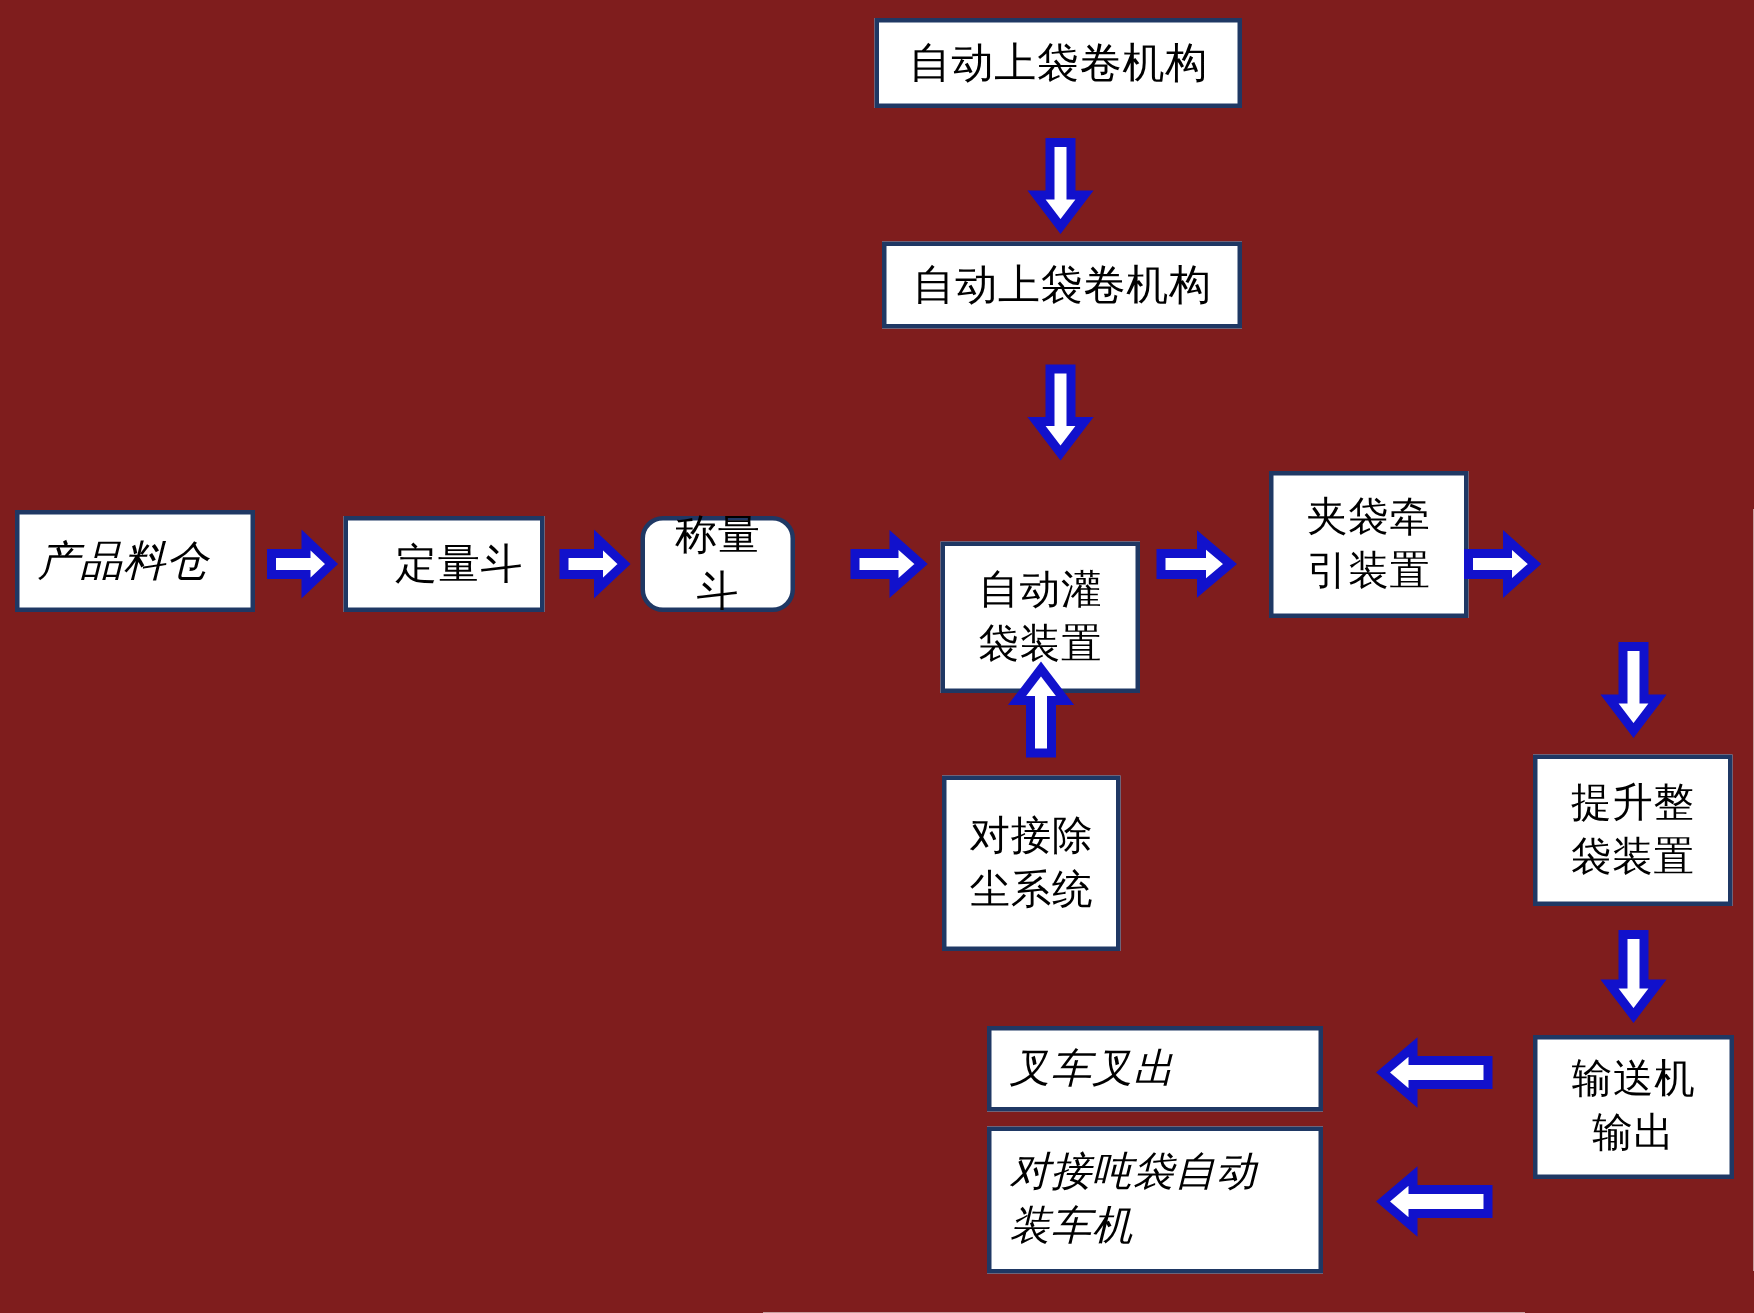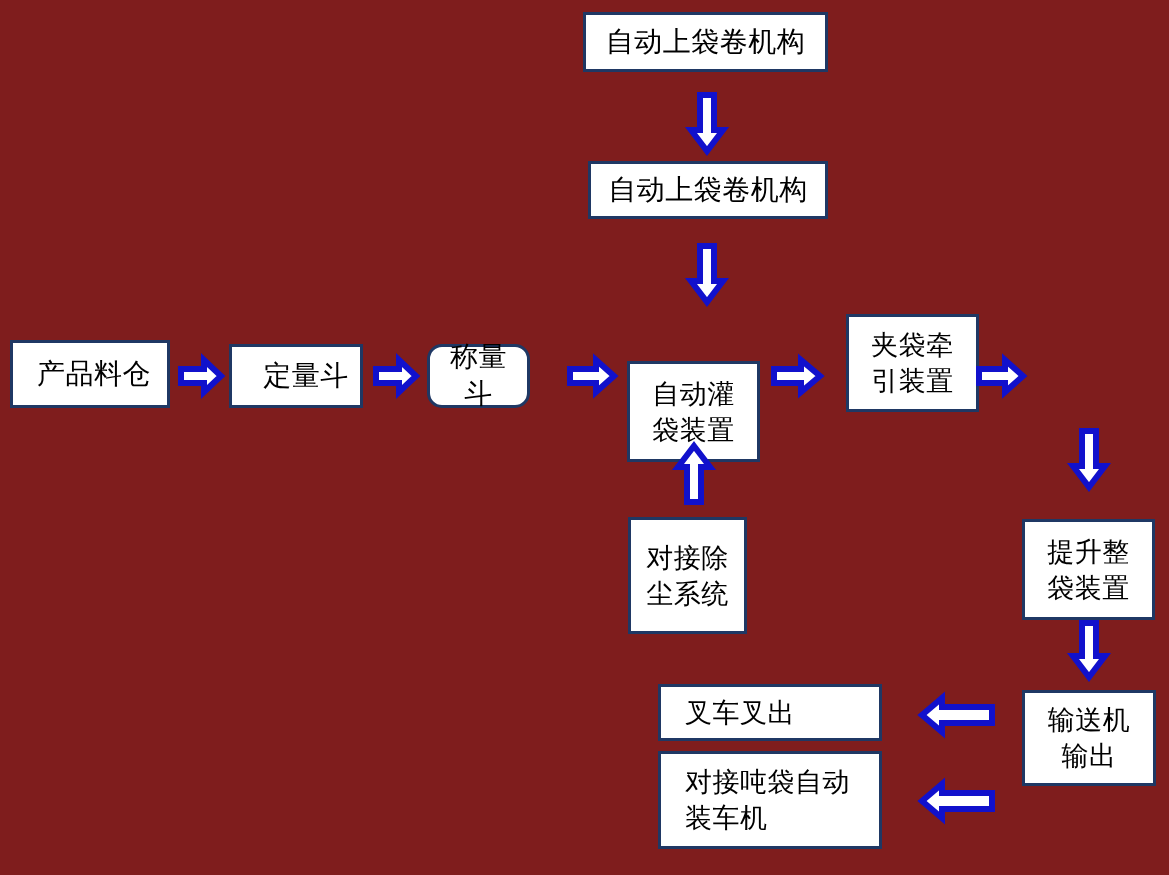--- a/index.html
+++ b/index.html
@@ -38,7 +38,8 @@
   .node.left-text {
     justify-content: flex-start;
     text-align: left;
-    padding-left: 24px;
+    padding-left: 12px;
+    font-style: italic;
   }
   .arrow {
     position: absolute;

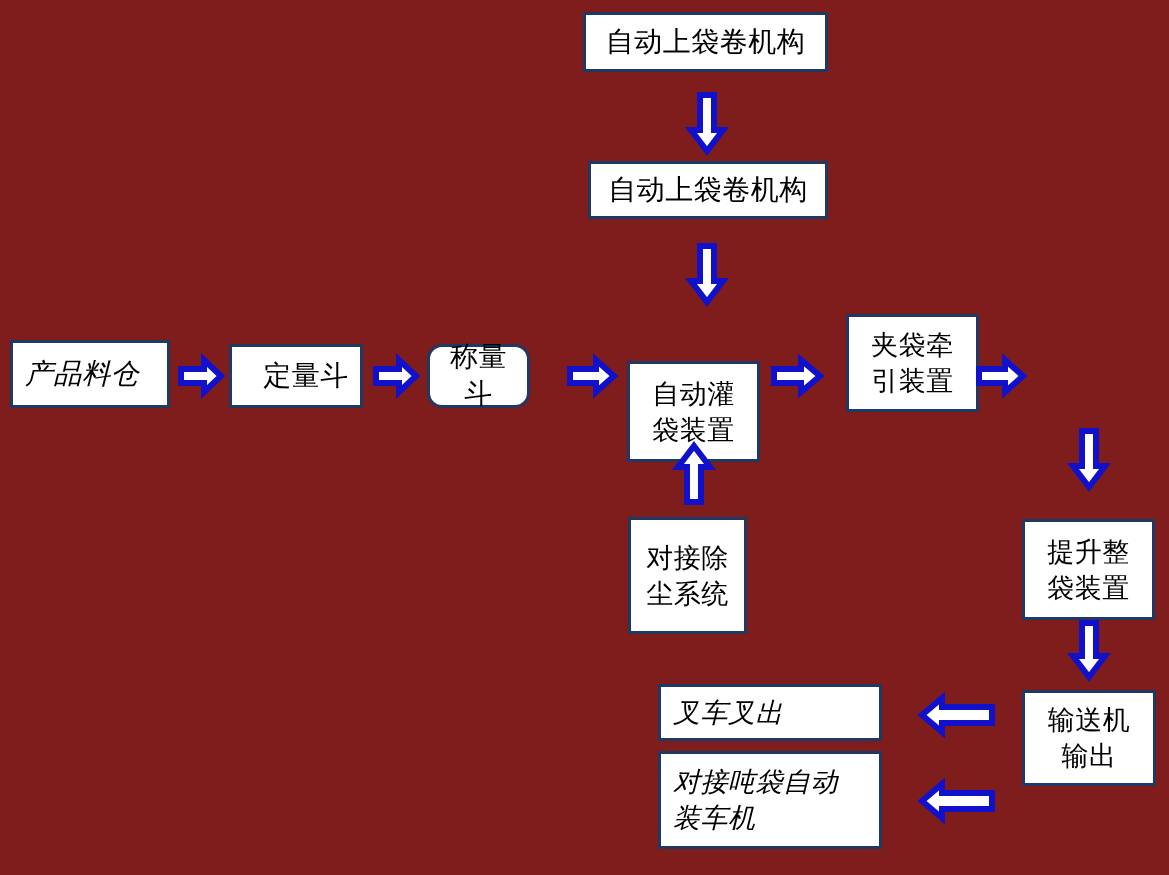--- a/index.html
+++ b/index.html
@@ -80,7 +80,7 @@
   <div class="node" style="left:628px; top:517px; width:119px; height:117px; font-size:27px;">对接除
 尘系统</div>
 
-  <div class="node" style="left:1022px; top:503px; width:133px; height:101px; font-size:27px;margin-top:16px;">提升整
+  <div class="node" style="left:1022px; top:503px; width:133px; height:101px; font-size:27px;">提升整
 袋装置</div>
 
   <div class="node" style="left:1022px; top:690px; width:134px; height:96px; font-size:27px;">输送机

